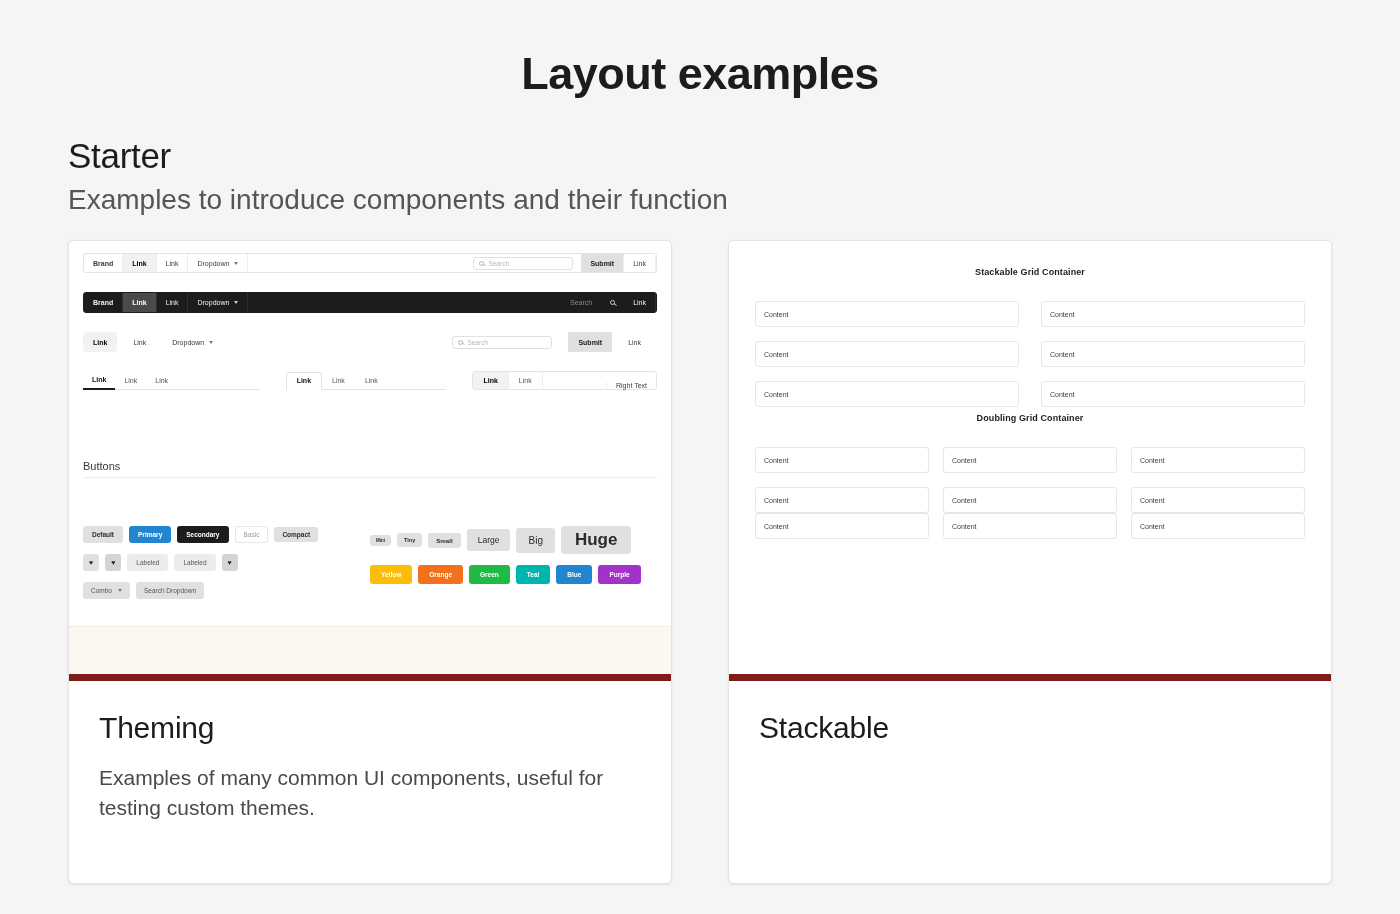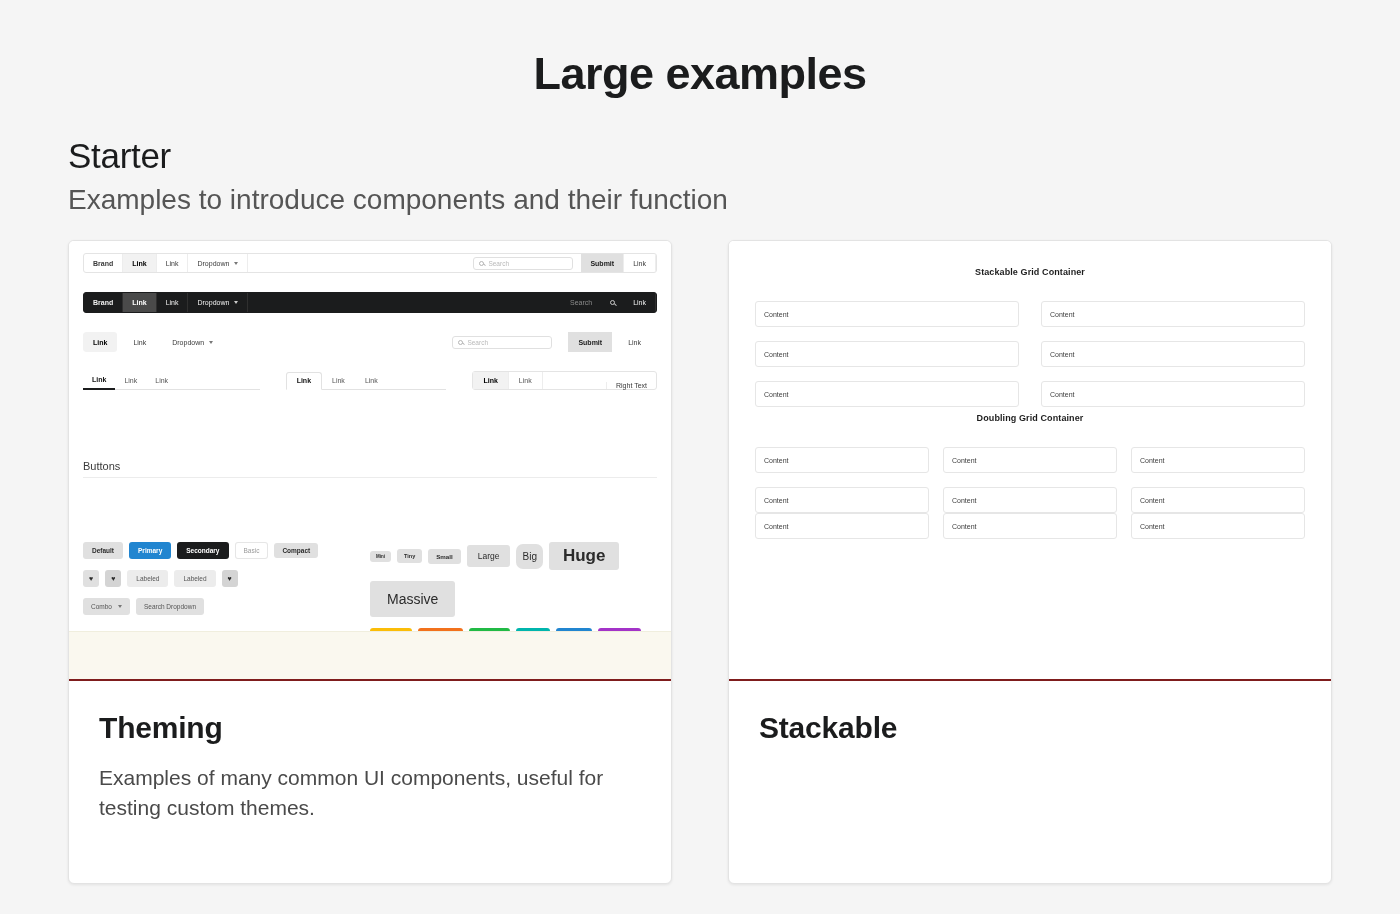--- a/index.html
+++ b/index.html
@@ -248,7 +248,7 @@
 
 <div class="page">
 
-  <h1 class="page-title">Large examples</h1>
+  <h1 class="page-title">Layout examples</h1>
 
   <div class="section">
     <div class="section-title">Starter</div>

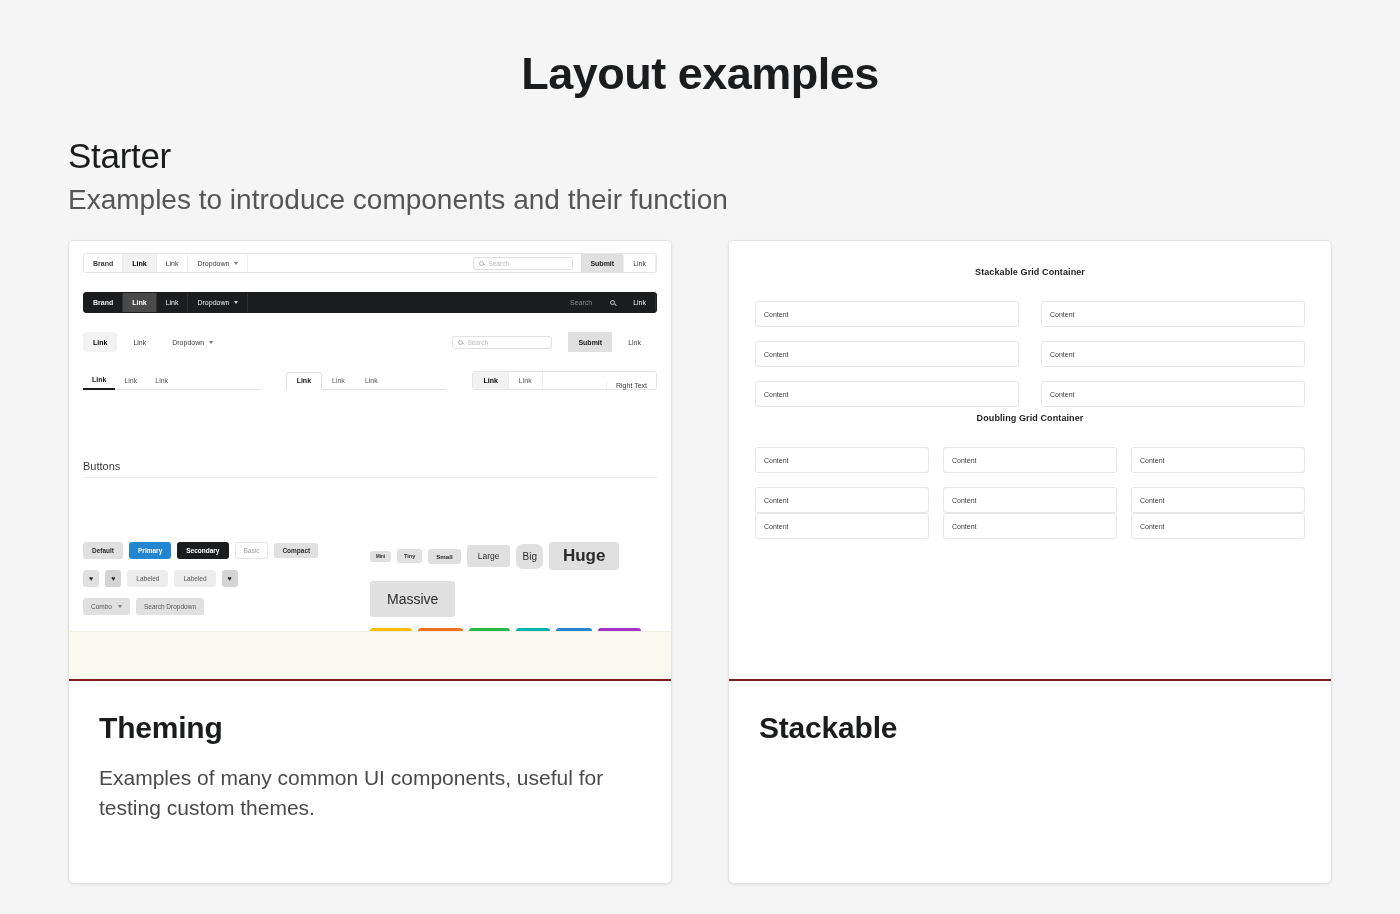--- a/index.html
+++ b/index.html
@@ -59,7 +59,7 @@
     height: 440px;
     position: relative;
     overflow: hidden;
-    border-bottom: 2px solid #7f1d1d;
+    border-bottom: 7px solid #7f1d1d;
     background: #fff;
   }
   .card-body { padding: 30px 30px 0 30px; }

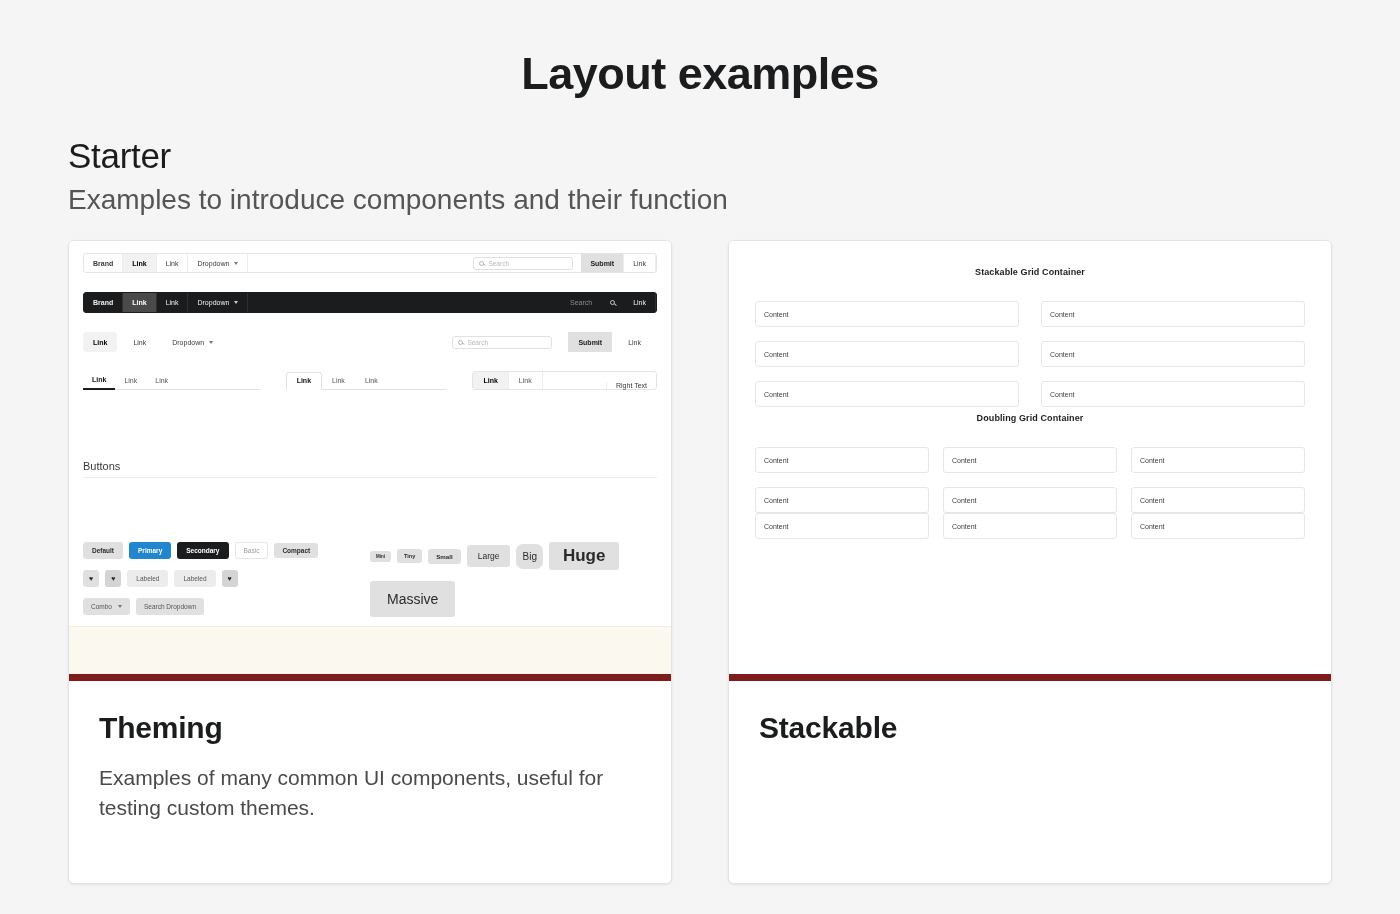--- a/index.html
+++ b/index.html
@@ -184,7 +184,7 @@
     border-bottom: 1px solid #ececec;
   }
 
-  .btnzone { margin-top: 64px; display: flex; }
+  .btnzone { margin-top: 48px; display: flex; }
   .btncol { width: 50%; }
   .btnrow { display: flex; align-items: center; gap: 6px; margin-bottom: 11px; flex-wrap: wrap; }
 

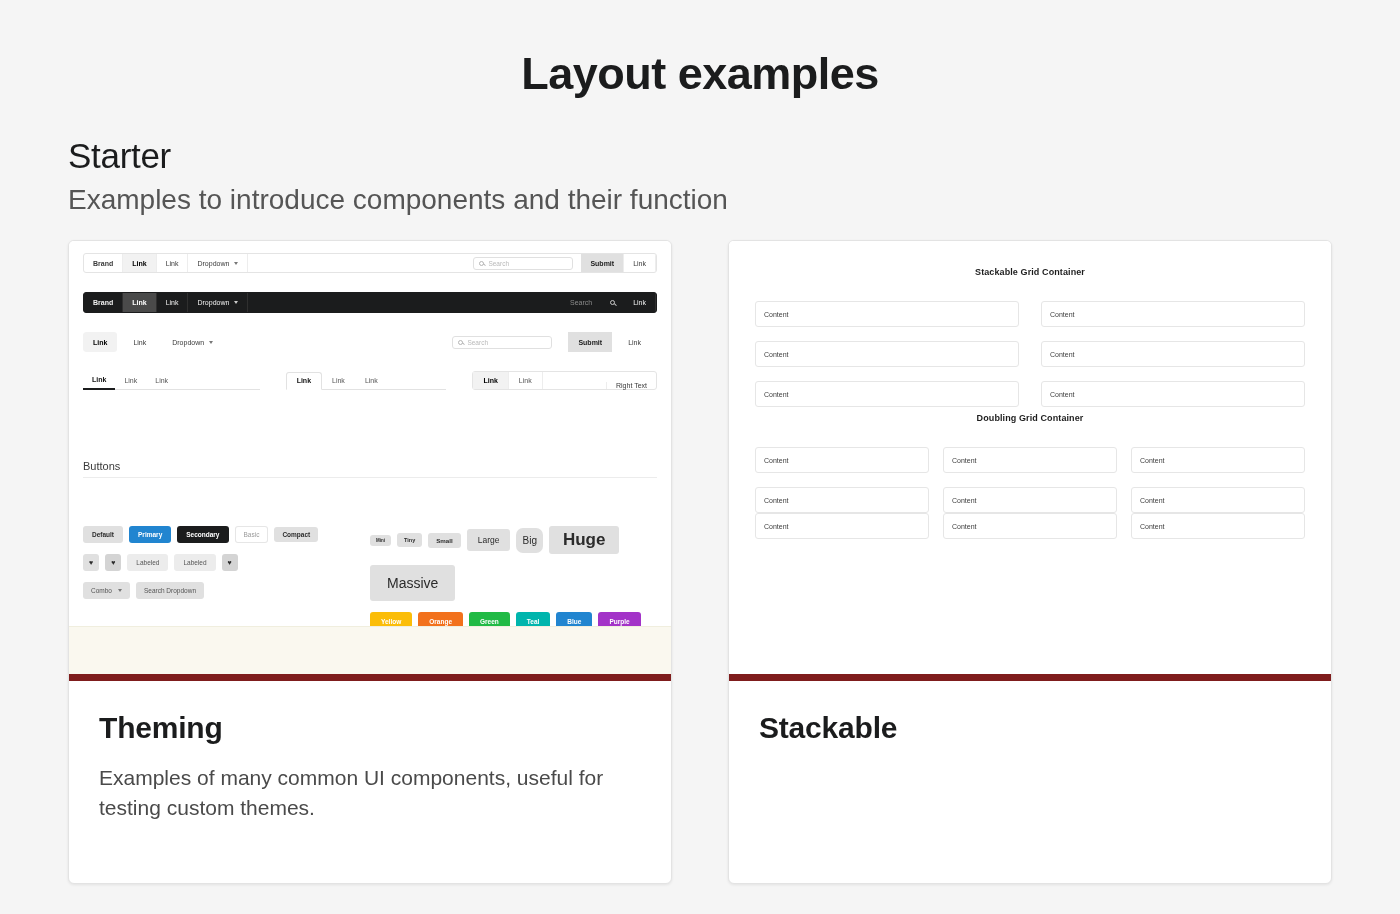--- a/index.html
+++ b/index.html
@@ -208,7 +208,7 @@
   .btn.tiny { font-size: 5.5px; padding: 4px 7px; }
   .btn.small { font-size: 6.2px; padding: 4px 8px; }
   .btn.large { font-size: 8.5px; padding: 6px 11px; font-weight: normal; }
-  .btn.big { font-size: 10px; padding: 7px 6px; font-weight: normal; border-radius: 7px; }
+  .btn.big { font-size: 10px; padding: 7px 12px; font-weight: normal; }
   .btn.huge { font-size: 17px; padding: 4px 14px; font-weight: bold; }
   .btn.massive { font-size: 14px; padding: 10px 17px; font-weight: normal; }
 

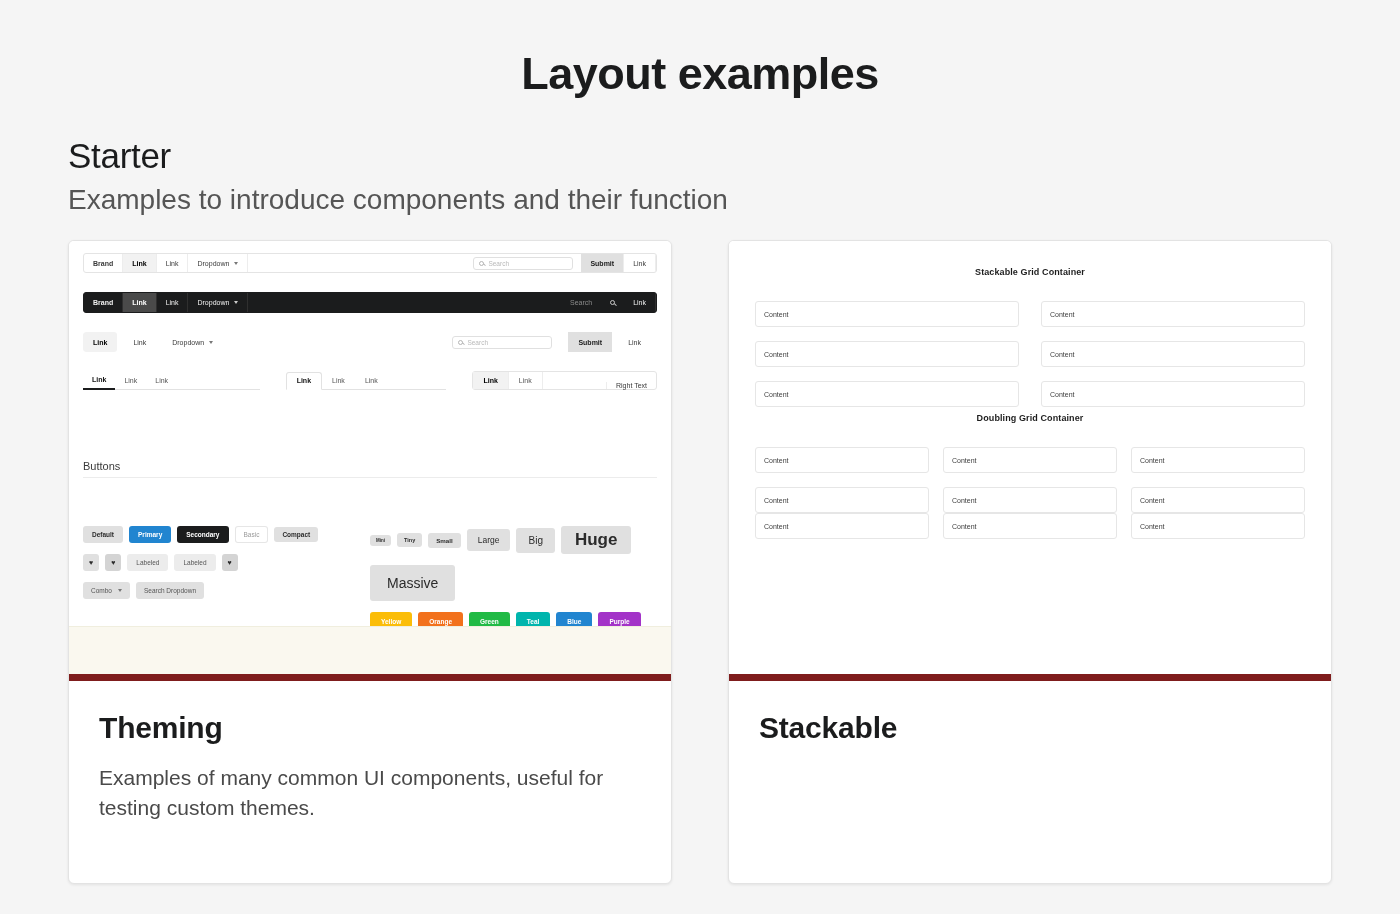--- a/index.html
+++ b/index.html
@@ -365,9 +365,6 @@
                 <span class="btn big">Big</span>
                 <span class="btn huge">Huge</span>
               </div>
-              <div class="btnrow">
-                <span class="btn massive">Massive</span>
-              </div>
               <div class="btnrow" style="margin-top:6px">
                 <span class="btn colored c-yellow">Yellow</span>
                 <span class="btn colored c-orange">Orange</span>

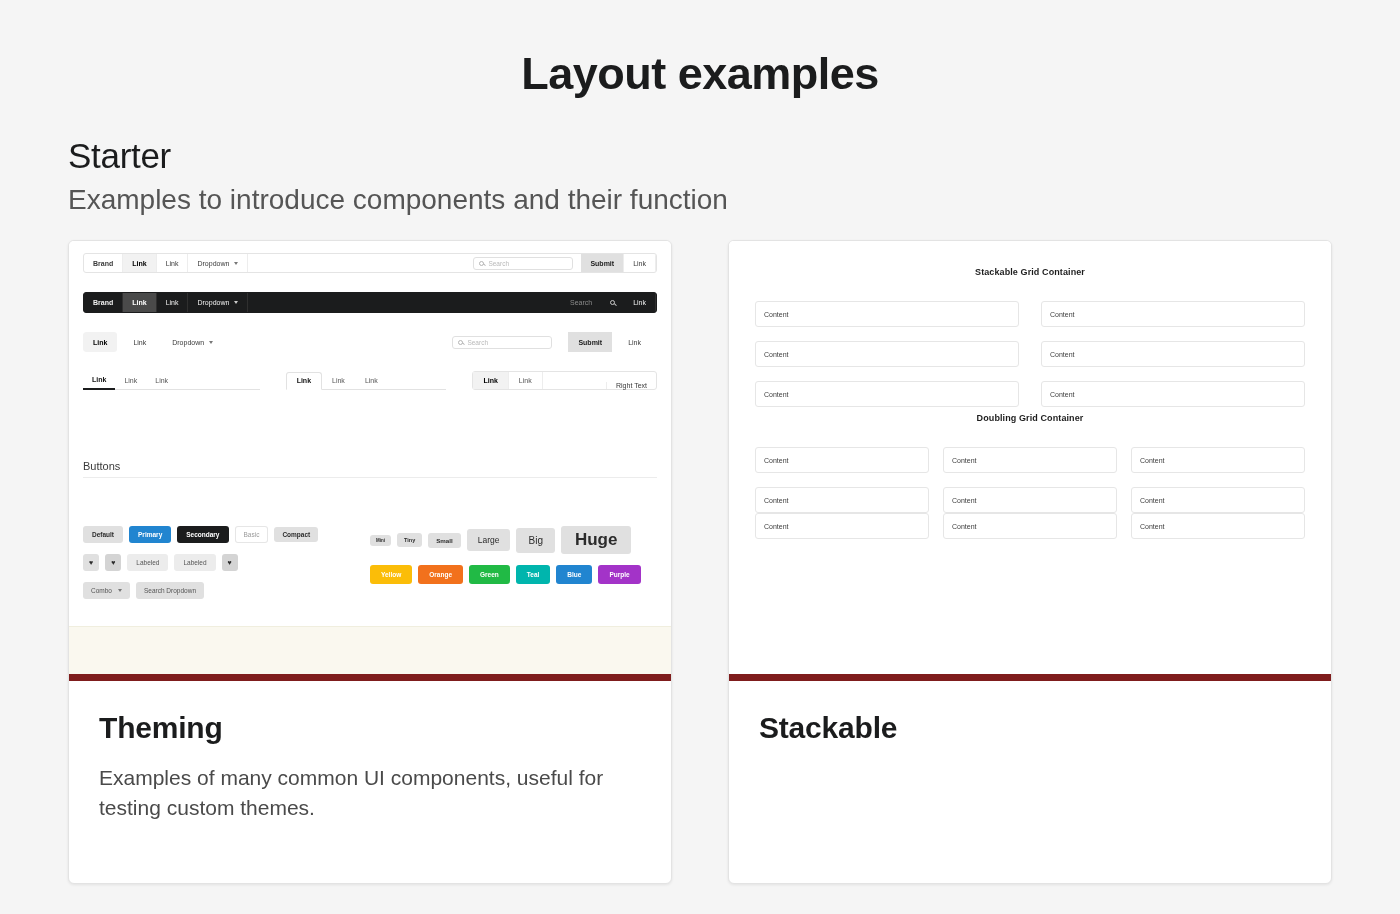--- a/index.html
+++ b/index.html
@@ -65,7 +65,7 @@
   .card-body { padding: 30px 30px 0 30px; }
   .card-title {
     font-size: 30px;
-    font-weight: bold;
+    font-weight: normal;
     color: #1b1c1d;
     letter-spacing: -0.2px;
   }

